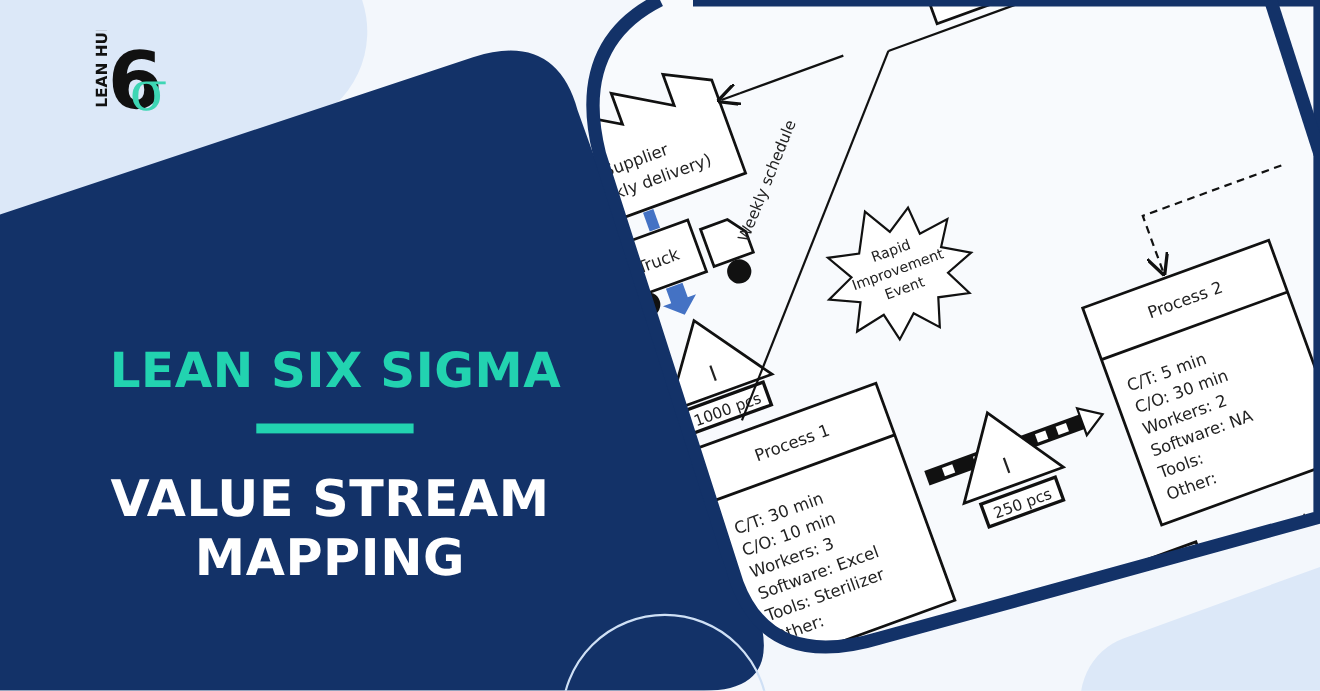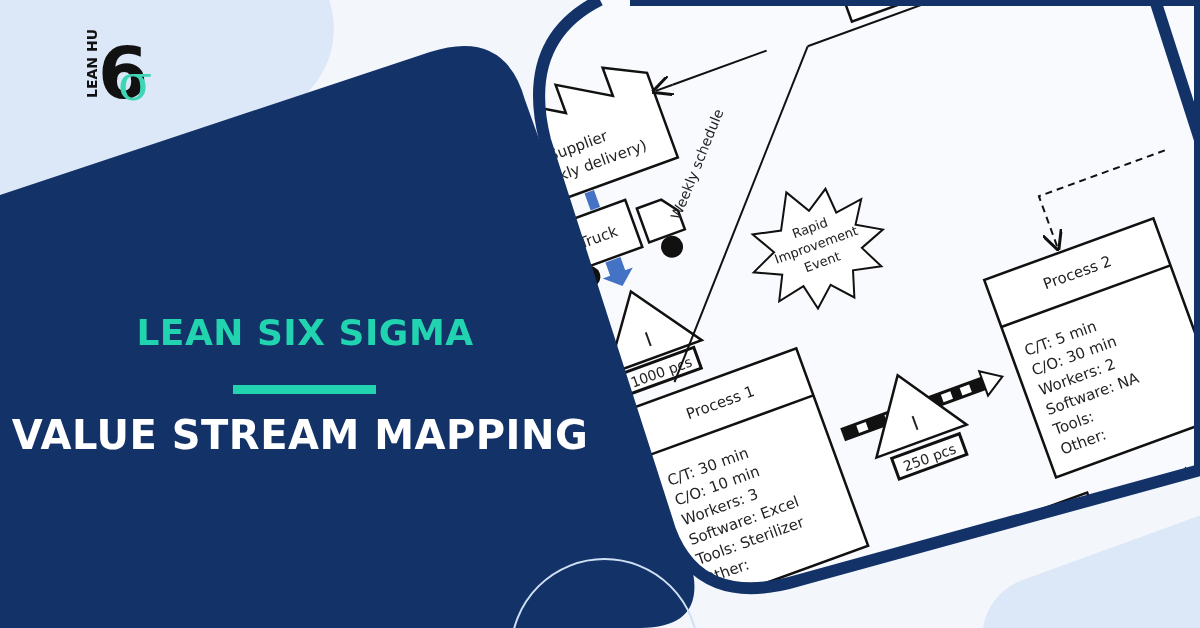--- a/index.html
+++ b/index.html
@@ -25,7 +25,7 @@
       position: absolute; left: 0; width: 610px; text-align: center;
       font-family: "DejaVu Sans", sans-serif; font-weight: bold; letter-spacing: 0.5px;
     }
-    .headline.h1 { top: 312px; font-size: 36px; color: #22d3b0; }
+    .headline.h1 { top: 312px; font-size: 44px; color: #22d3b0; }
     .headline.h2 { top: 412px; font-size: 40px; color: #ffffff; left: 0; width: 600px; }
     .divider {
       position: absolute; left: 233px; top: 385px; width: 143px; height: 9px; background: #22d3b0;

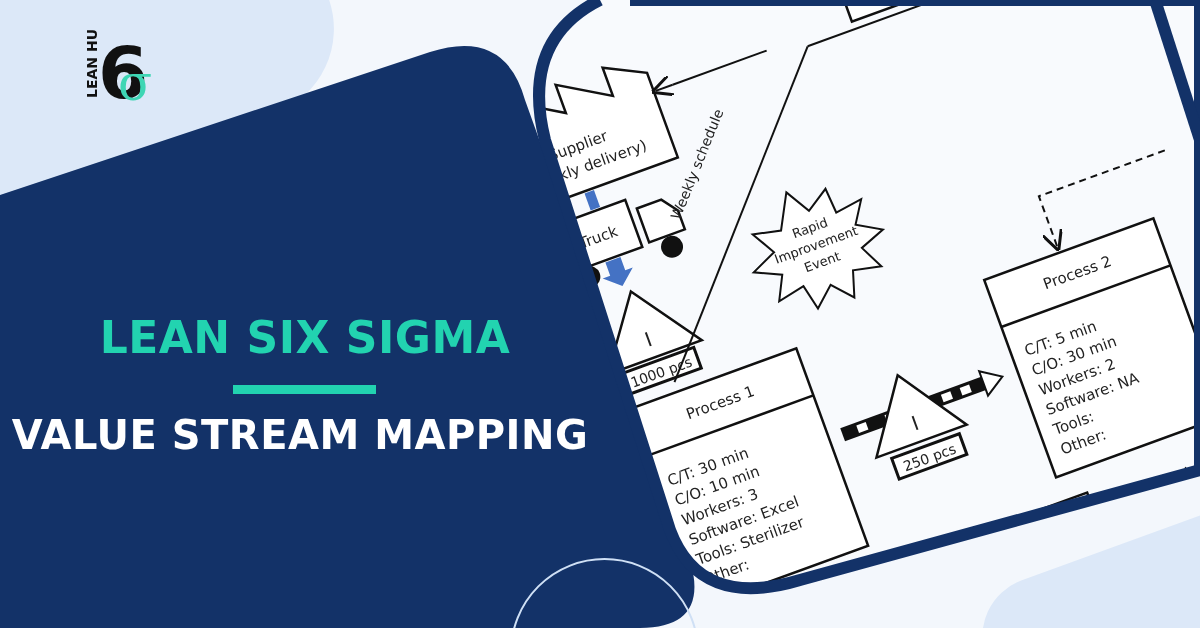--- a/index.html
+++ b/index.html
@@ -26,7 +26,7 @@
       font-family: "DejaVu Sans", sans-serif; font-weight: bold; letter-spacing: 0.5px;
     }
     .headline.h1 { top: 312px; font-size: 44px; color: #22d3b0; }
-    .headline.h2 { top: 412px; font-size: 40px; color: #ffffff; left: 0; width: 600px; }
+    .headline.h2 { top: 426px; font-size: 46px; color: #ffffff; left: 0; width: 600px; }
     .divider {
       position: absolute; left: 233px; top: 385px; width: 143px; height: 9px; background: #22d3b0;
     }

